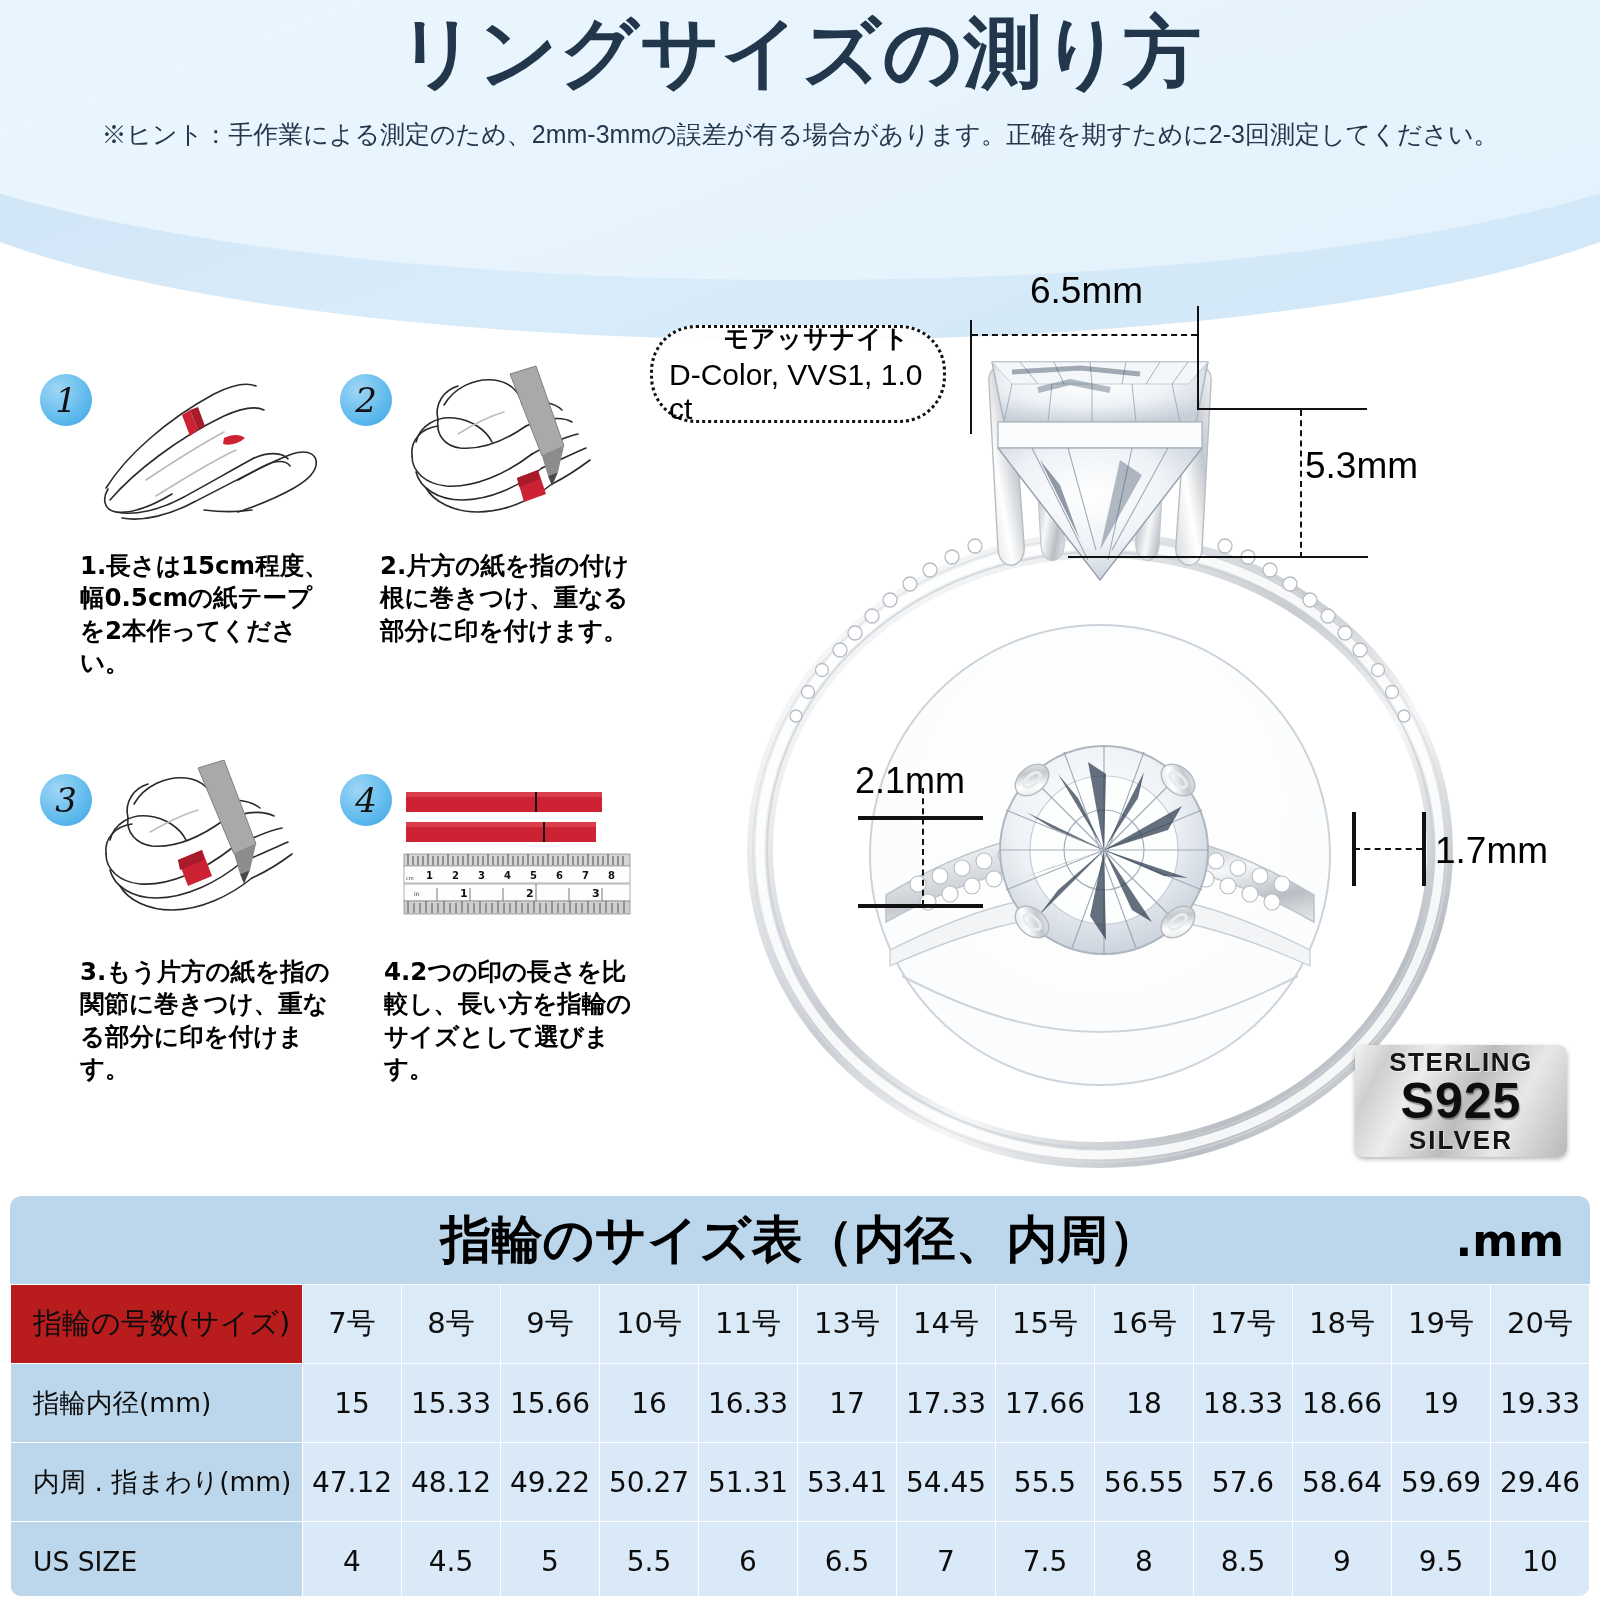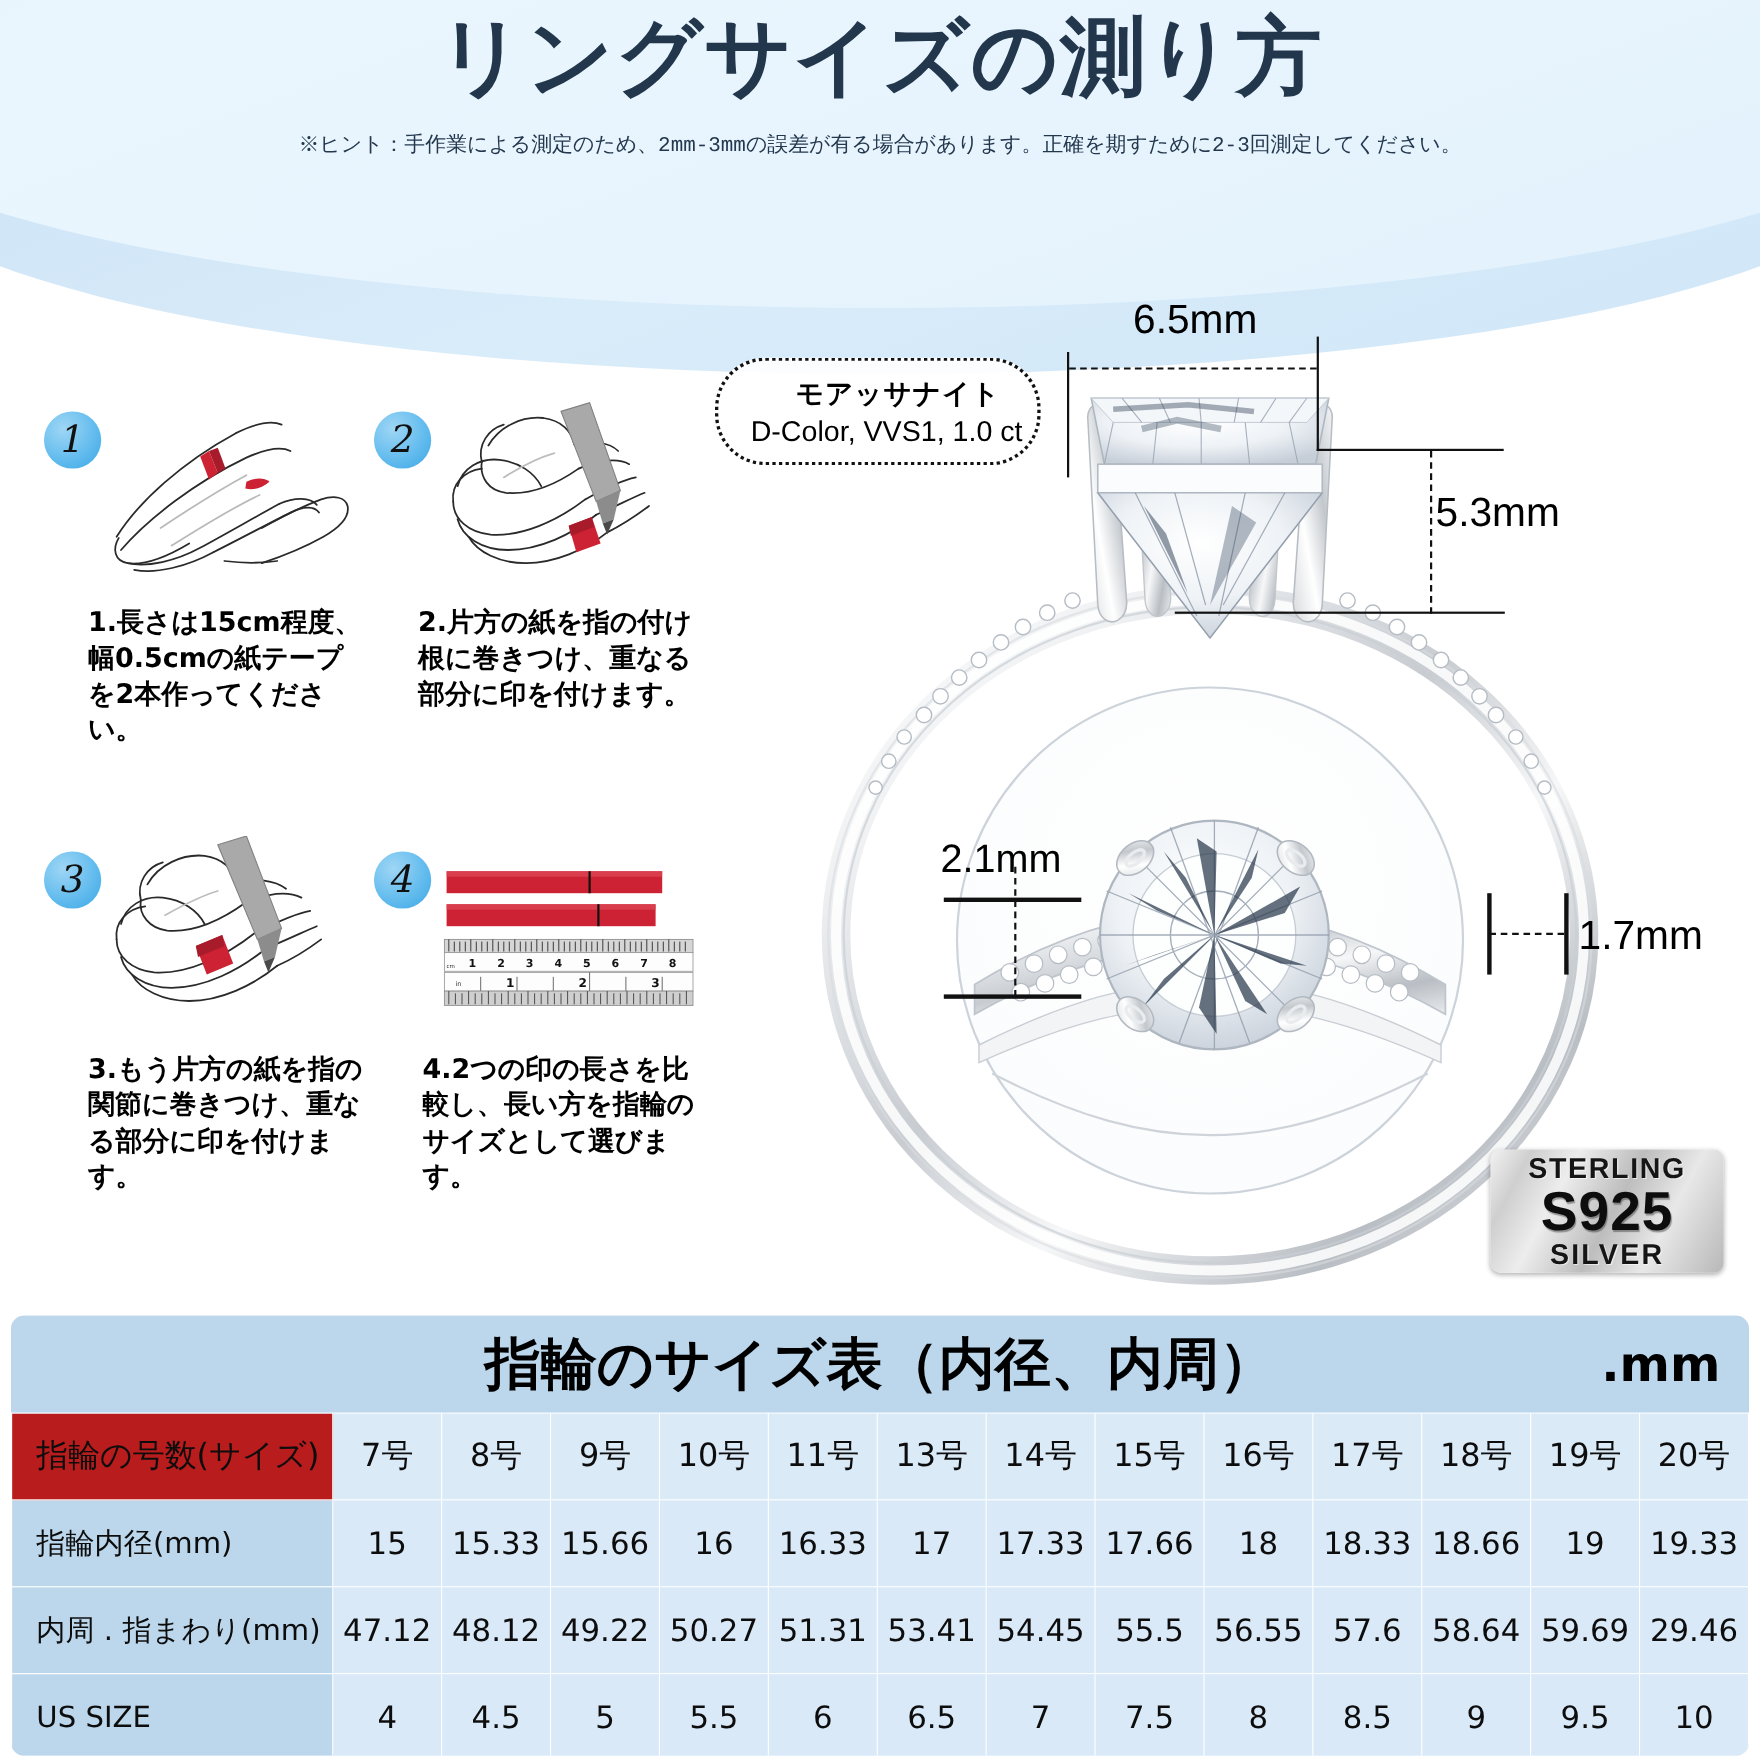--- a/index.html
+++ b/index.html
@@ -38,8 +38,8 @@
   }
   .page-subtitle{
     position:absolute;top:118px;left:0;width:1600px;text-align:center;
-    font-size:19px;color:#23374d;white-space:nowrap;
-    font-family:Liberation Mono, monospace;
+    font-size:25px;color:#23374d;white-space:nowrap;
+    font-family:Liberation Sans, sans-serif;
   }
 
   

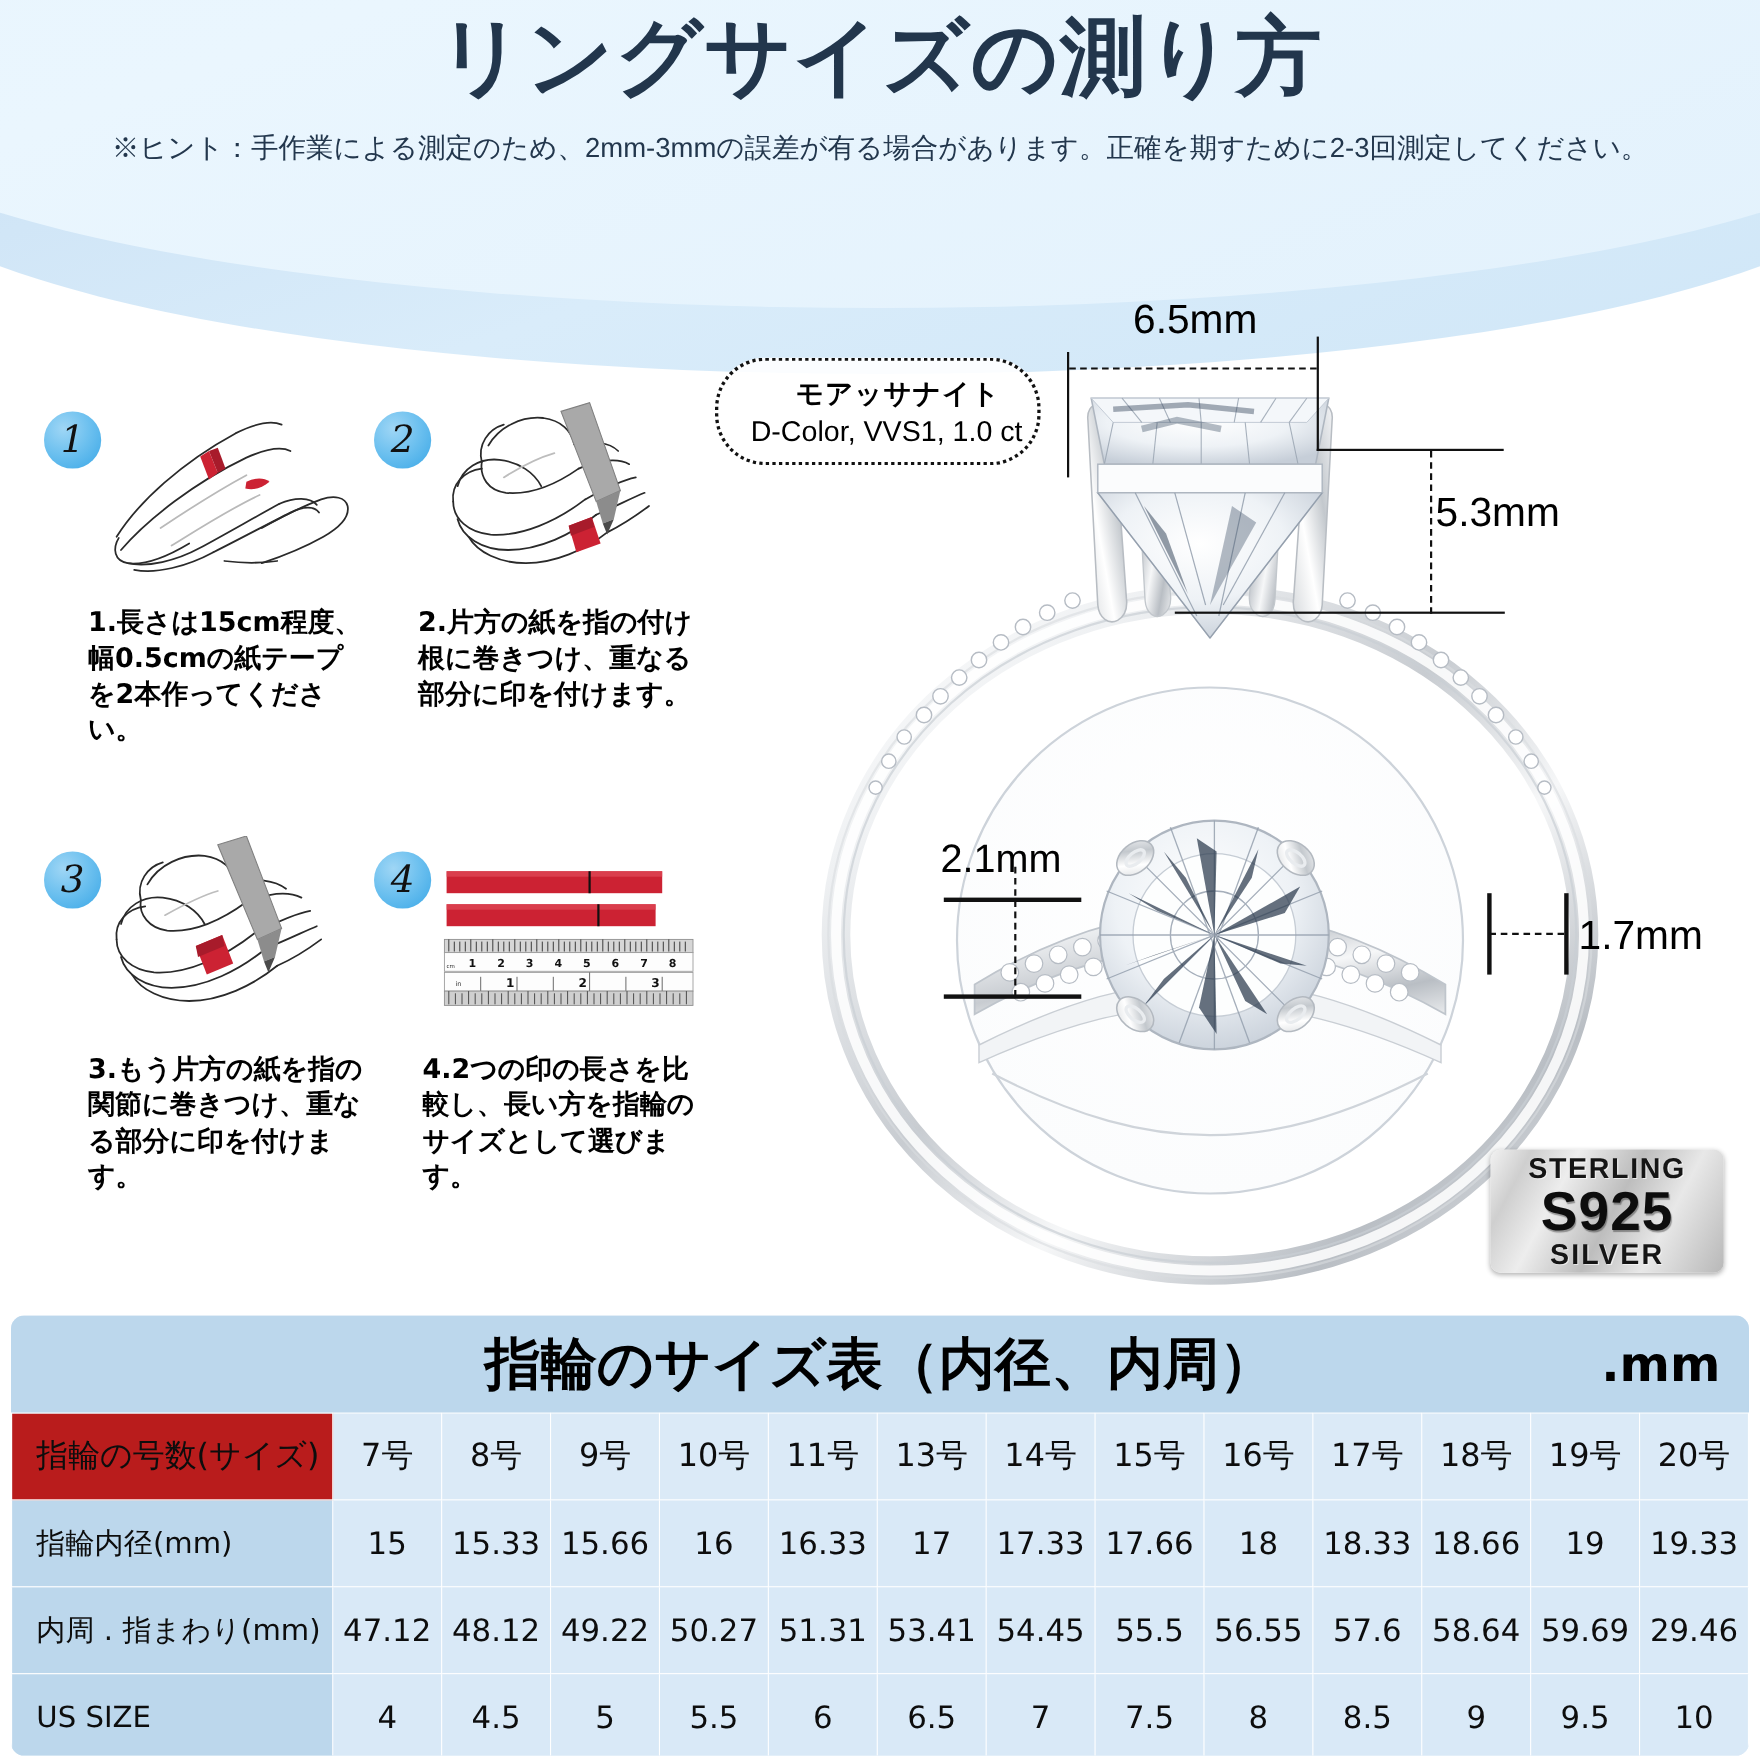--- a/index.html
+++ b/index.html
@@ -78,7 +78,7 @@
   }
   .callout-l1{font-size:25px;font-weight:bold;color:#000;letter-spacing:1px;
     font-family:Liberation Mono, monospace;margin-left:37px;}
-  .callout-l2{font-size:26px;color:#000;margin-top:3px;
+  .callout-l2{font-size:30px;color:#000;margin-top:3px;
     font-family:"Liberation Sans","DejaVu Sans",sans-serif;margin-left:16px;}
 
   .dim-label{position:absolute;font-size:37px;color:#000;white-space:nowrap;

